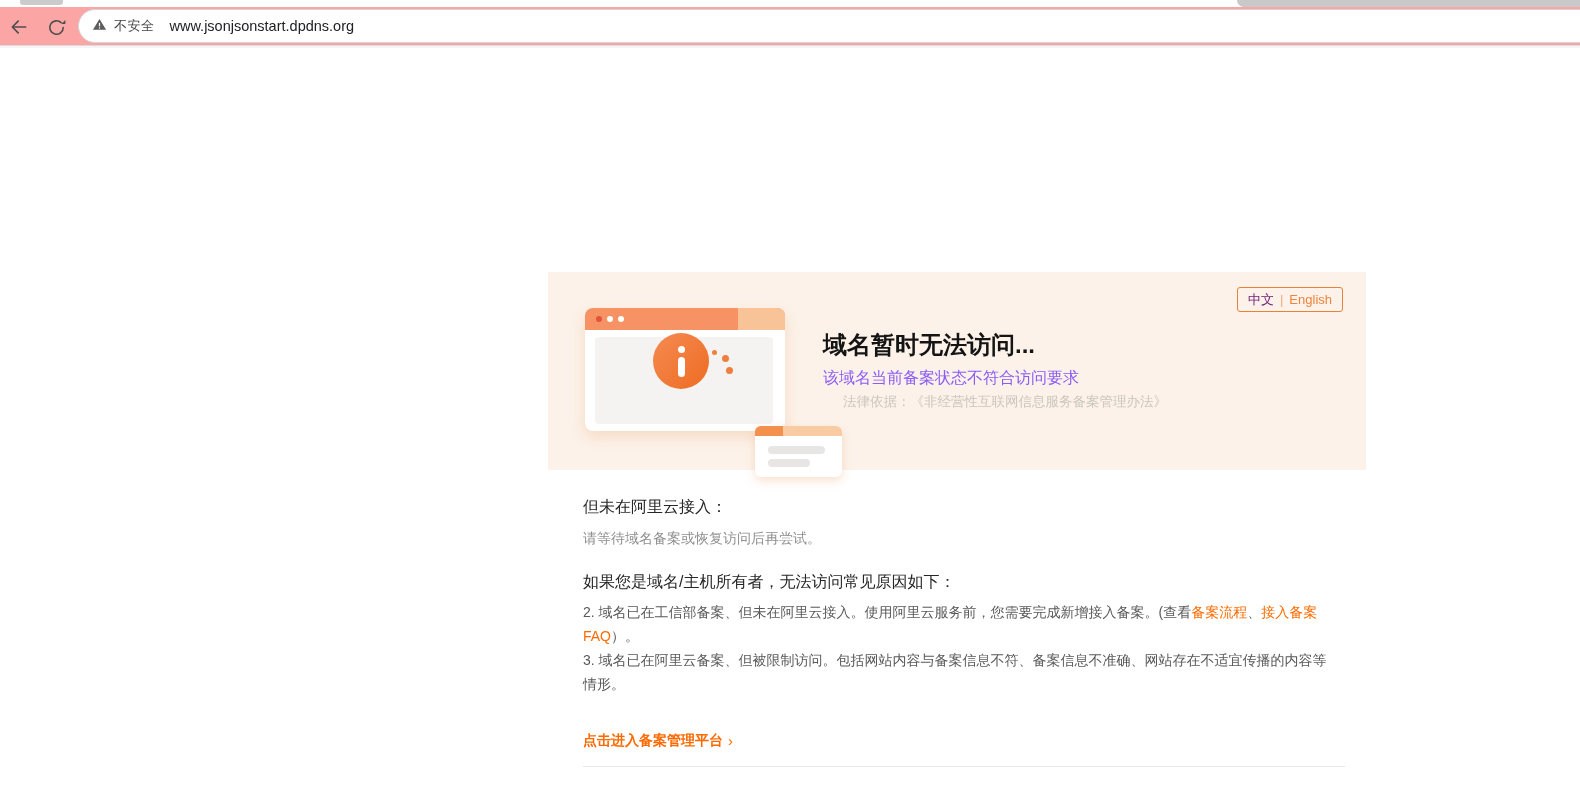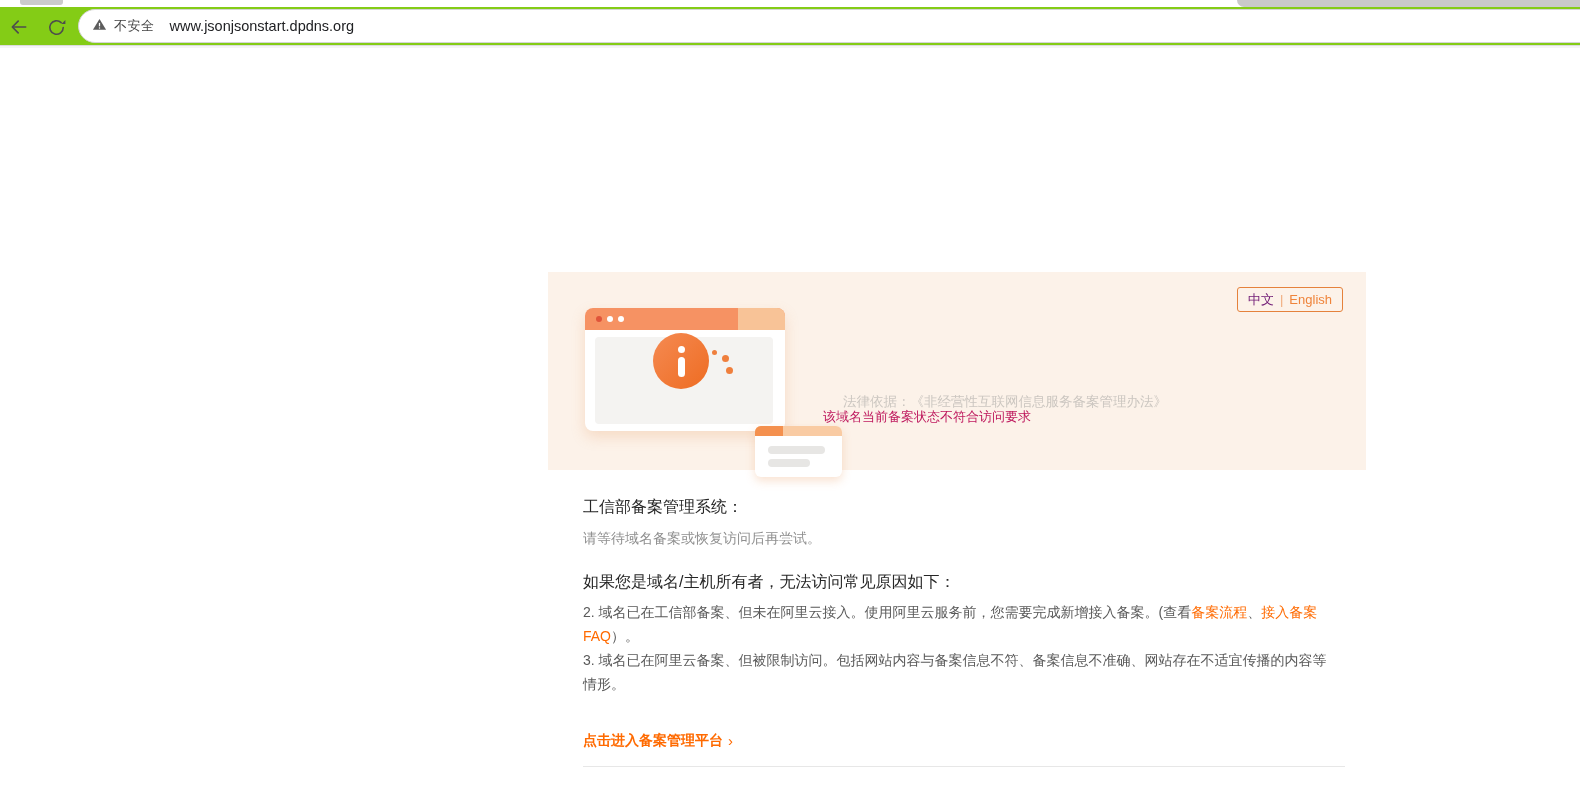--- a/index.html
+++ b/index.html
@@ -13,7 +13,7 @@
     background:#cbcbcb; border-radius:0 0 3px 3px; }
   .tab-remnant-right { position:absolute; top:0; left:1237px; right:0; height:7px;
     background:#c9c9c9; border-bottom-left-radius:10px; }
-  .toolbar { position:absolute; top:7px; left:0; right:0; height:39px; background:#84cc16;
+  .toolbar { position:absolute; top:7px; left:0; right:0; height:39px; background:#fca5a5;
     border-bottom:1px solid #dcdcdc; }
   .toolbar::after { content:""; position:absolute; left:0; right:0; bottom:-3px; height:2px; background:#f5f5f5; }
   .nav-btn { position:absolute; top:7px; width:26px; height:26px; display:flex;

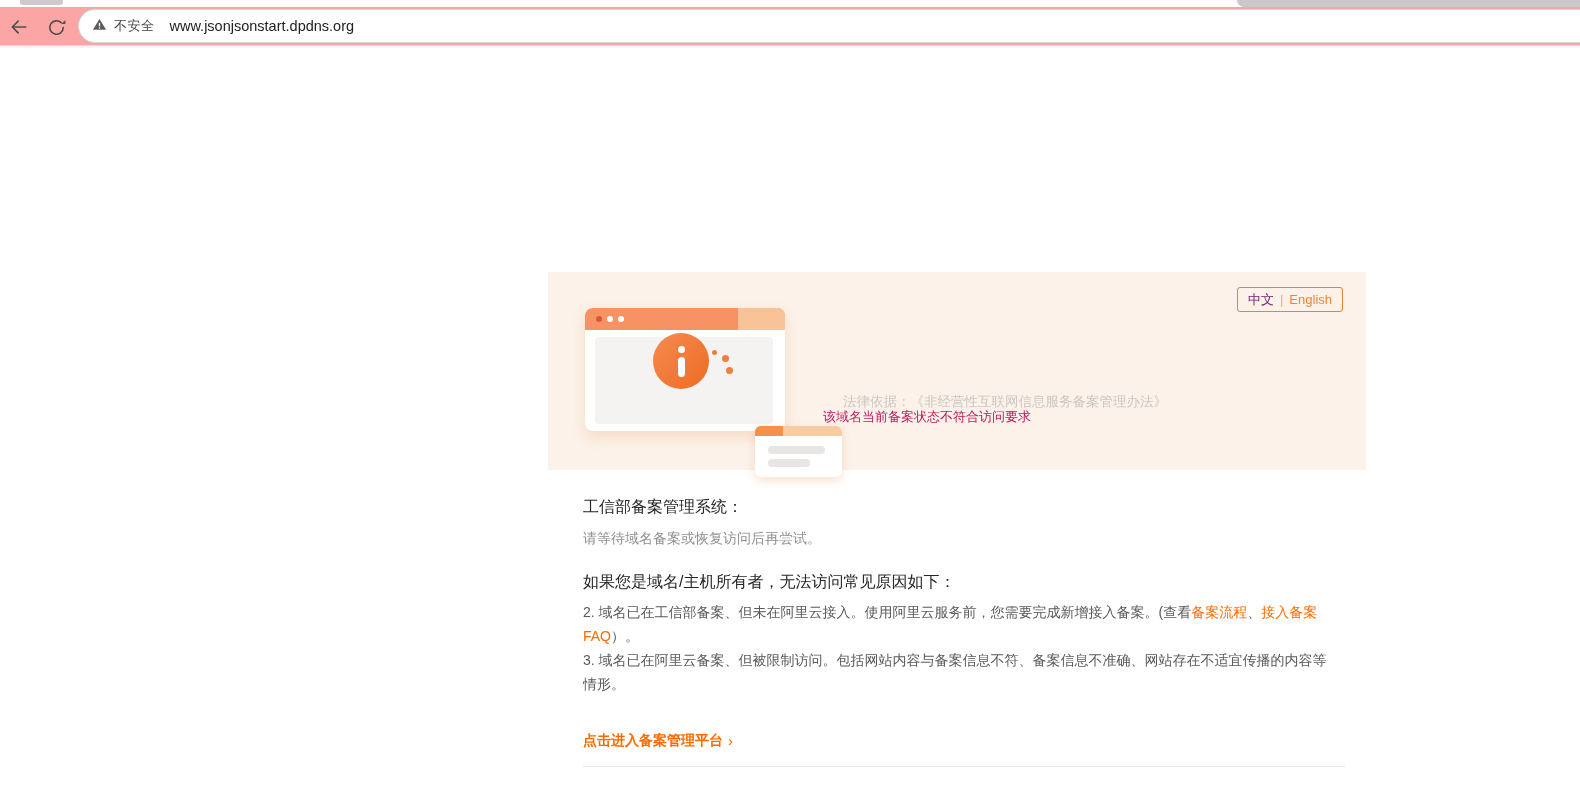--- a/index.html
+++ b/index.html
@@ -160,6 +160,7 @@
       </div>
     </div>
 
+    <div class="banner-title">域名暂时无法访问...</div>
     <div class="banner-subtitle">该域名当前备案状态不符合访问要求</div>
     <div class="banner-legal">法律依据：《非经营性互联网信息服务备案管理办法》</div>
   </div>

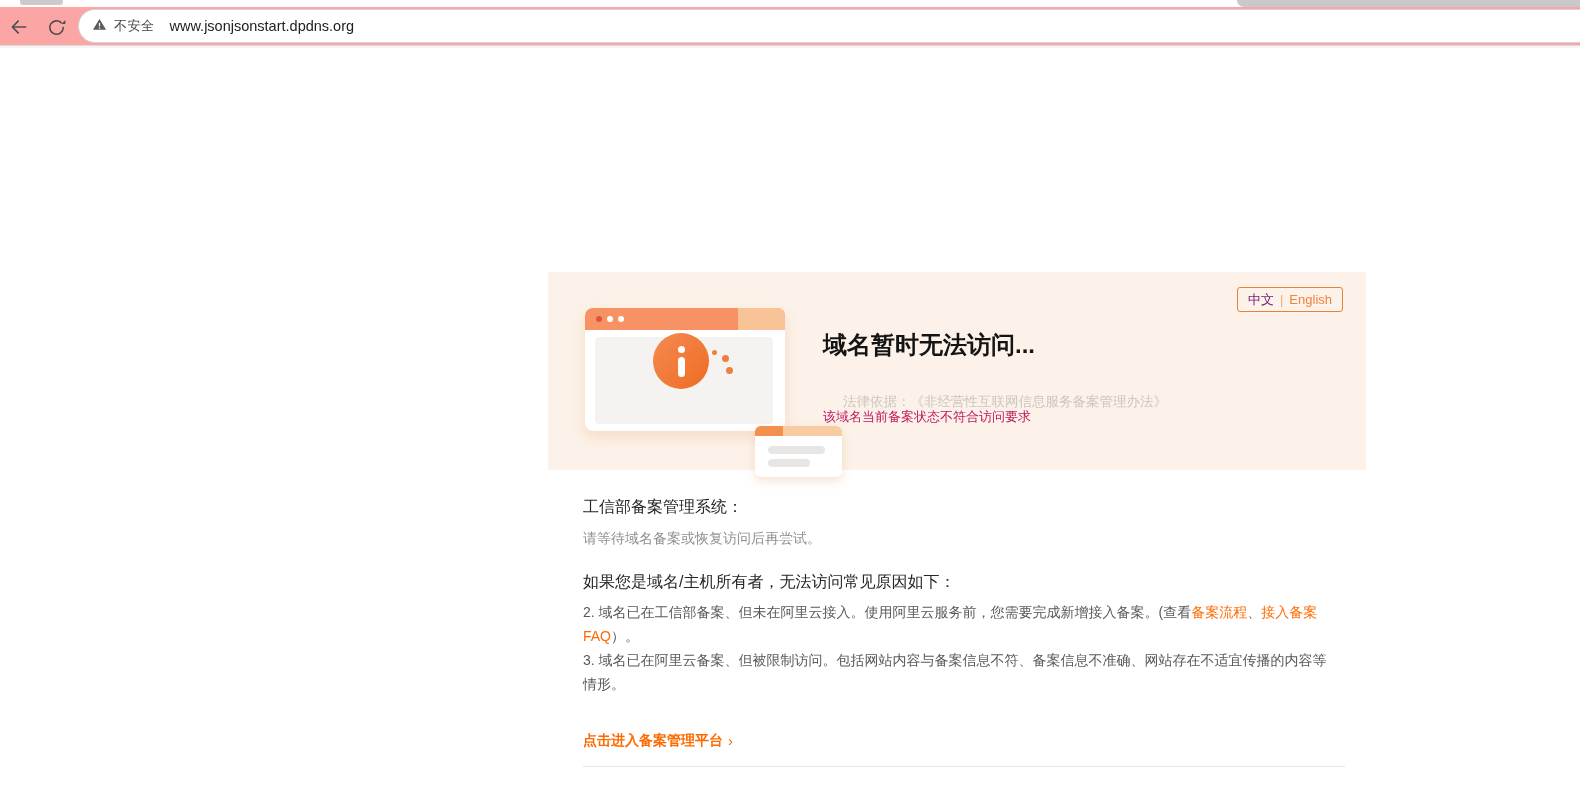--- a/index.html
+++ b/index.html
@@ -39,7 +39,7 @@
   .lang-en { color:#ef843b; }
 
   .banner-title { position:absolute; left:275px; top:57px; font-size:24px; font-weight:bold; color:#141414; }
-  .banner-subtitle { position:absolute; left:275px; top:96px; font-size:13px; color:#be185d;margin-top:40px; }
+  .banner-subtitle { position:absolute; left:275px; top:96px; font-size:16px; color:#8b5cf6; }
   .banner-legal { position:absolute; left:275px; top:121px; font-size:13.5px; color:#cbc6c0;margin-left:20px; }
 
   

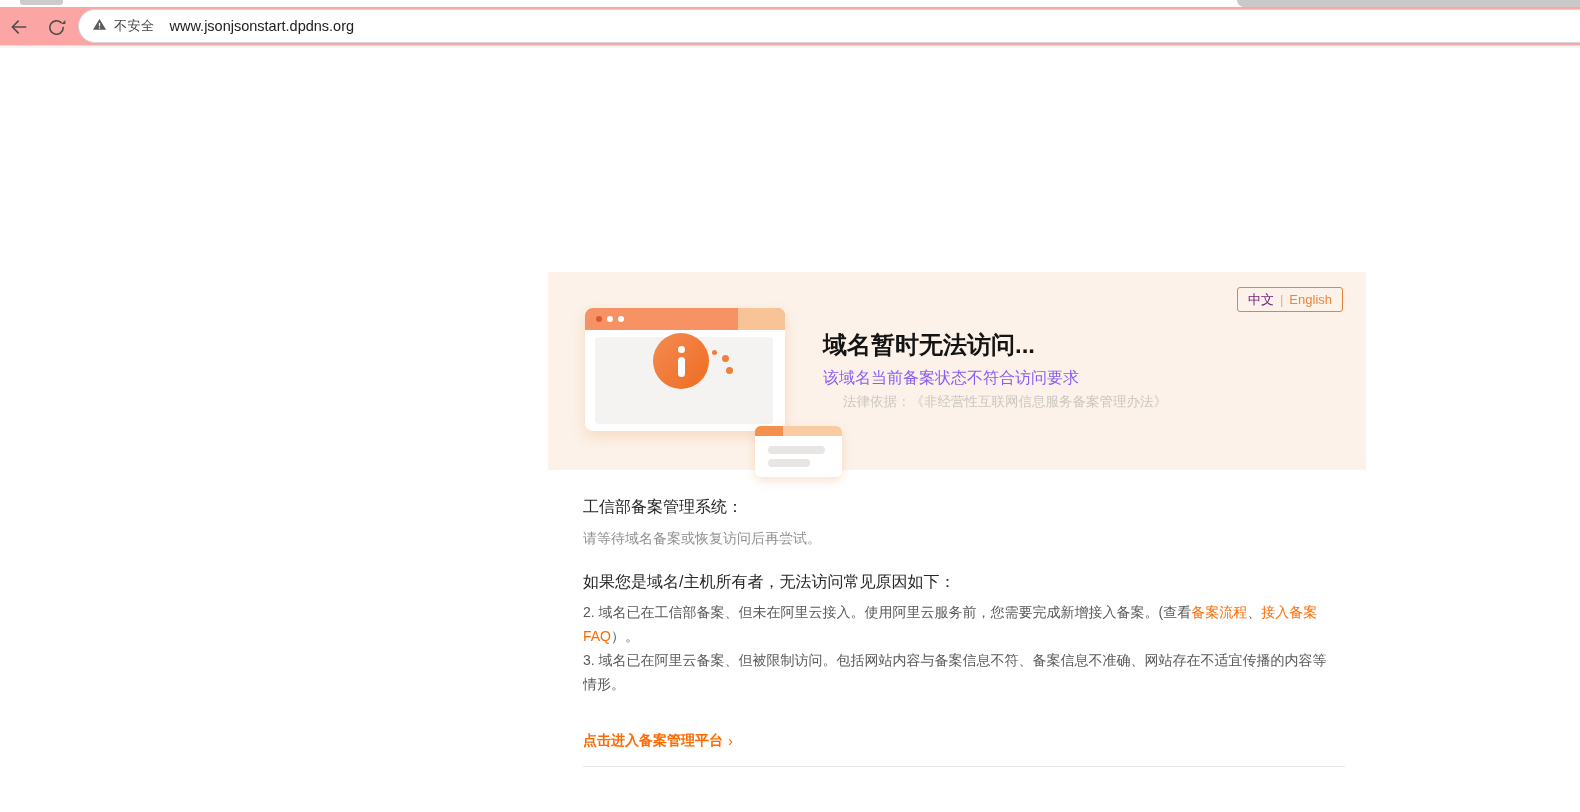--- a/index.html
+++ b/index.html
@@ -166,7 +166,7 @@
   </div>
 
   <div class="content">
-    <div class="section-heading" id="visitor-heading">工信部备案管理系统：</div>
+    <div class="section-heading" id="visitor-heading">但未在阿里云接入：</div>
     <div class="visitor-tip">请等待域名备案或恢复访问后再尝试。</div>
     <div class="section-heading" id="owner-heading">如果您是域名/主机所有者，无法访问常见原因如下：</div>
 

